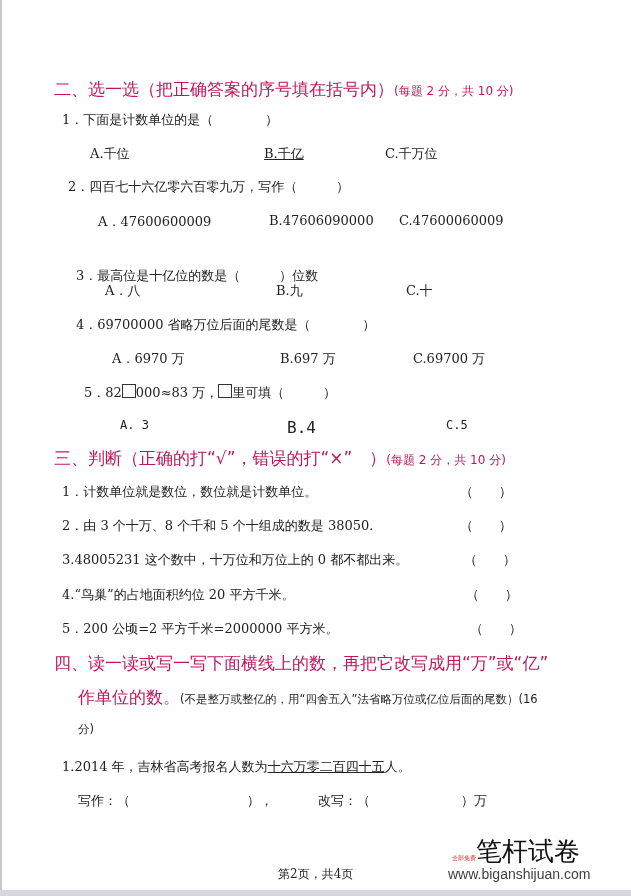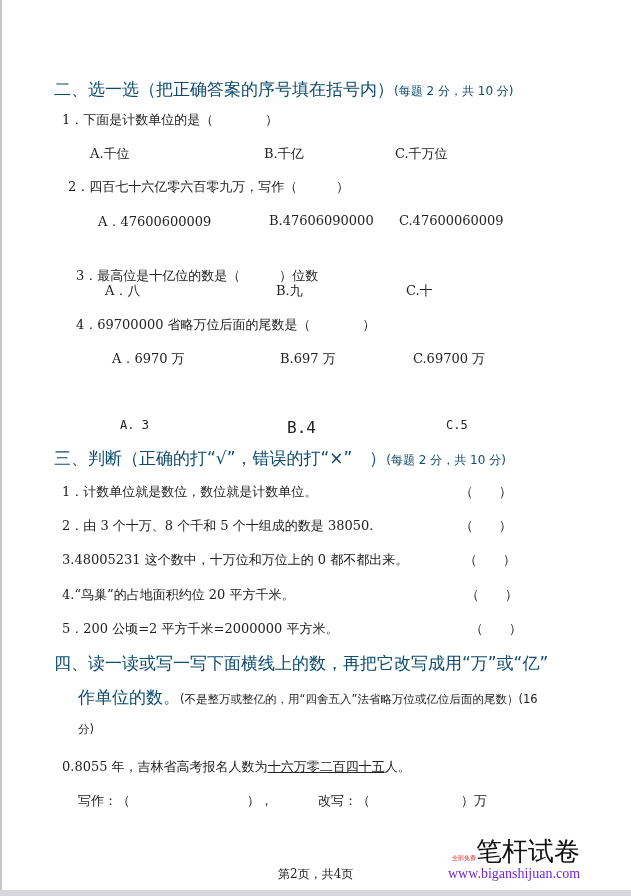--- a/index.html
+++ b/index.html
@@ -7,7 +7,7 @@
   .page { position:absolute; left:2px; top:0; width:629px; height:890px; background:#fff; }
   .bottom-band { position:absolute; left:0; top:890px; width:631px; height:6px; background:#d8d8dc; }
   .abs { position:absolute; white-space:nowrap; }
-  .h { font-family:"DejaVu Sans", sans-serif; font-size:17px; color:#0c4a6e;text-align:center; }
+  .h { font-family:"DejaVu Sans", sans-serif; font-size:17px; color:#be185d;text-align:center; }
   .h small { font-size:12px; }
   .q { font-size:13px; }
   .note { font-family:"DejaVu Sans", sans-serif; font-size:11.5px; }

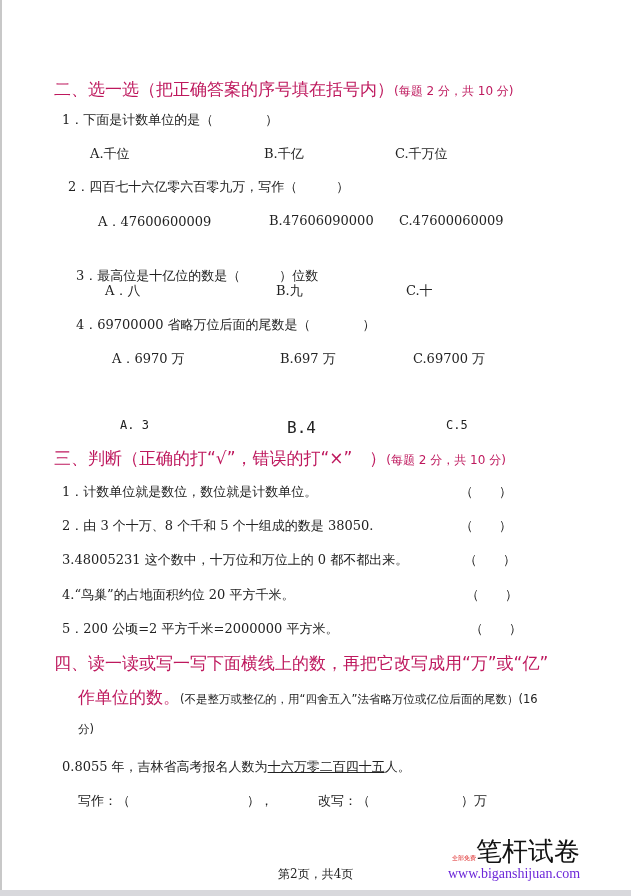--- a/index.html
+++ b/index.html
@@ -29,7 +29,7 @@
 
   <div class="abs q" style="left:60px;top:111px;">1．下面是计数单位的是（　　　　）</div>
   <div class="abs q" style="left:88px;top:145px;">A.千位</div>
-  <div class="abs q" style="left:262px;top:145px;">B.千亿</div>
+  <div class="abs q" style="left:262px;top:145px;text-decoration:underline;">B.千亿</div>
   <div class="abs q" style="left:393px;top:145px;">C.千万位</div>
 
   <div class="abs q" style="left:66px;top:178px;">2．四百七十六亿零六百零九万，写作（　　　）</div>

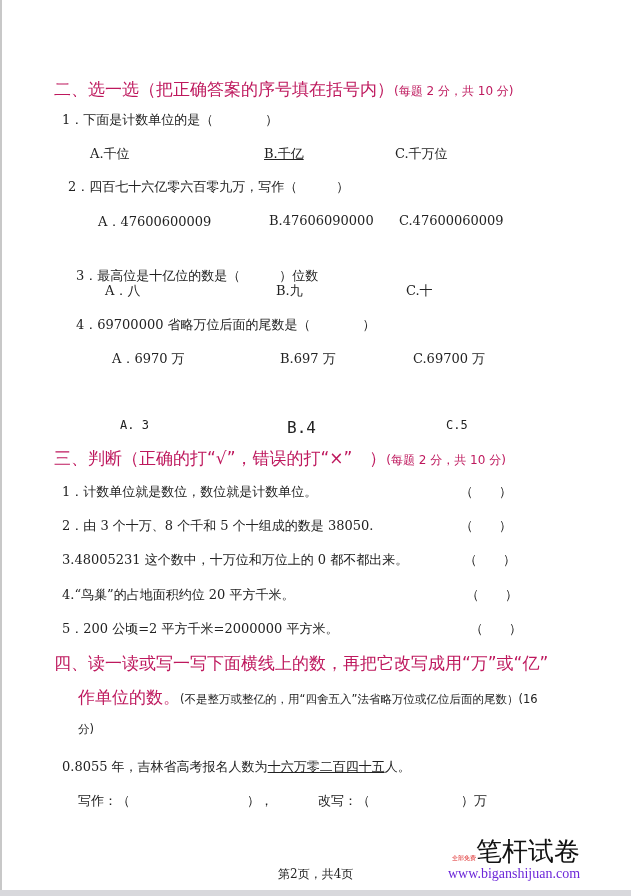--- a/index.html
+++ b/index.html
@@ -30,7 +30,7 @@
   <div class="abs q" style="left:60px;top:111px;">1．下面是计数单位的是（　　　　）</div>
   <div class="abs q" style="left:88px;top:145px;">A.千位</div>
   <div class="abs q" style="left:262px;top:145px;text-decoration:underline;">B.千亿</div>
-  <div class="abs q" style="left:393px;top:145px;">C.千万位</div>
+  <div class="abs q" style="left:383px;top:145px;">C.千万位</div>
 
   <div class="abs q" style="left:66px;top:178px;">2．四百七十六亿零六百零九万，写作（　　　）</div>
   <div class="abs q" style="left:96px;top:213px;">A．47600600009</div>

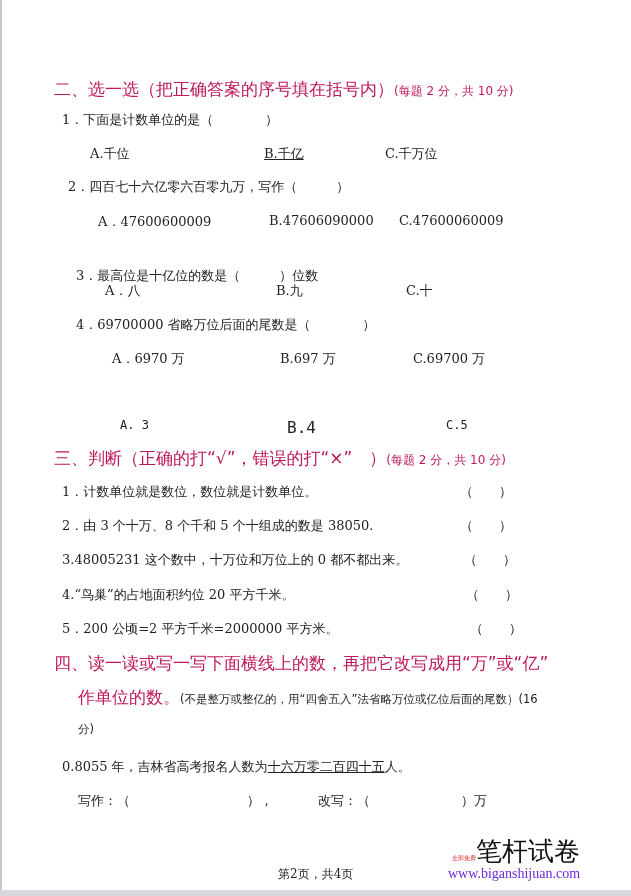--- a/index.html
+++ b/index.html
@@ -47,6 +47,9 @@
   <div class="abs q" style="left:278px;top:350px;">B.697 万</div>
   <div class="abs q" style="left:411px;top:350px;">C.69700 万</div>
 
+  <div class="abs q" style="left:82px;top:384px;">
+    <span>5．82</span><span class="box"></span><span>000≈83 万，</span><span class="box"></span><span>里可填（　　　）</span>
+  </div>
   <div class="abs q" style="left:118px;top:418px;font-family:'DejaVu Sans Mono',monospace;font-size:12px;">A. 3</div>
   <div class="abs q" style="left:285px;top:418px;font-family:'DejaVu Sans Mono',monospace;font-size:16px;">B.4</div>
   <div class="abs q" style="left:418px;top:418px;font-family:'DejaVu Sans Mono',monospace;font-size:12px;margin-left:26px;">C.5</div>

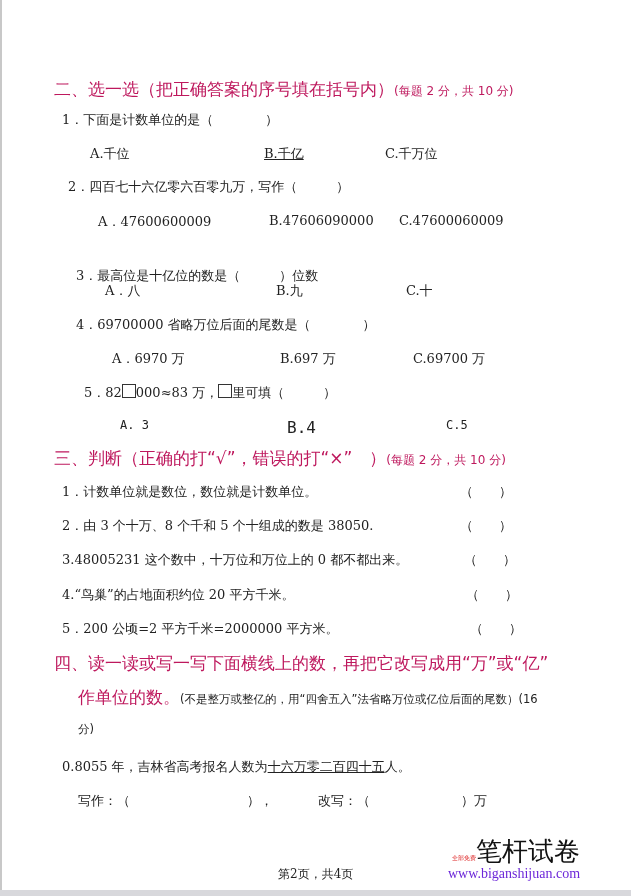--- a/index.html
+++ b/index.html
@@ -80,7 +80,7 @@
   <div class="abs note" style="left:76px;top:722px;">分)</div>
 
   <div class="abs q" style="left:60px;top:758px;">
-    <span>0.8055 年，吉林省高考报名人数为</span><span class="ul">十六万零二百四十五</span><span>人。</span>
+    <span>1.2014 年，吉林省高考报名人数为</span><span class="ul">十六万零二百四十五</span><span>人。</span>
   </div>
   <div class="abs q" style="left:76px;top:792px;">写作：（　　　　　　　　　），</div>
   <div class="abs q" style="left:316px;top:792px;">改写：（　　　　　　　）万</div>

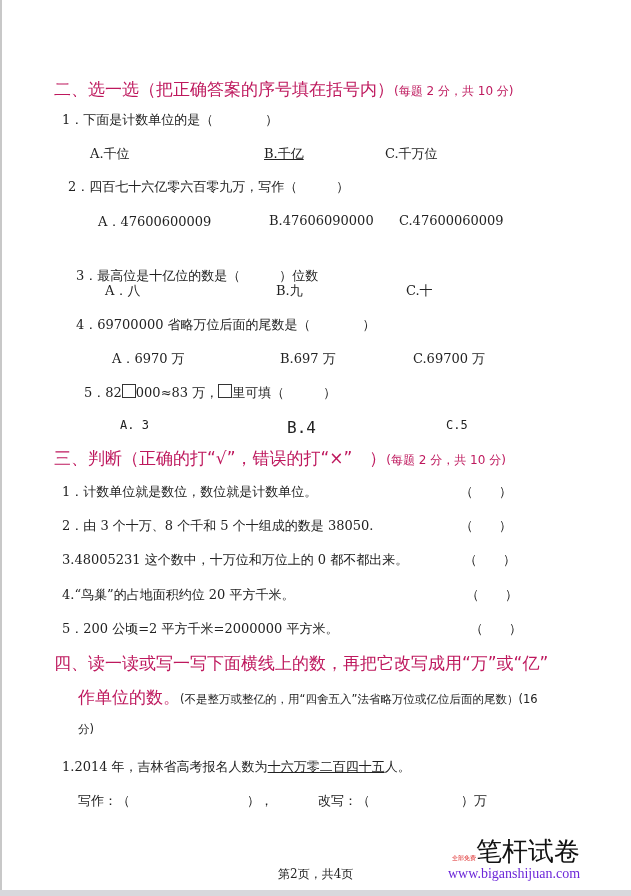--- a/index.html
+++ b/index.html
@@ -15,7 +15,7 @@
   .box { display:inline-block; width:12px; height:12px; border:1px solid #333; vertical-align:-1px; }
   .footer { font-size:12px; }
   .brand { font-family:"DejaVu Sans", sans-serif; font-size:26px; color:#111; }
-  .brand-url { font-family:Liberation Serif, serif; font-size:14px; color:#6d28d9; }
+  .brand-url { font-family:Liberation Sans, sans-serif; font-size:14px; color:#404040; }
   .brand-tag { font-family:"DejaVu Sans", sans-serif; font-size:6px; color:#d22; }
 </style>
 </head>

